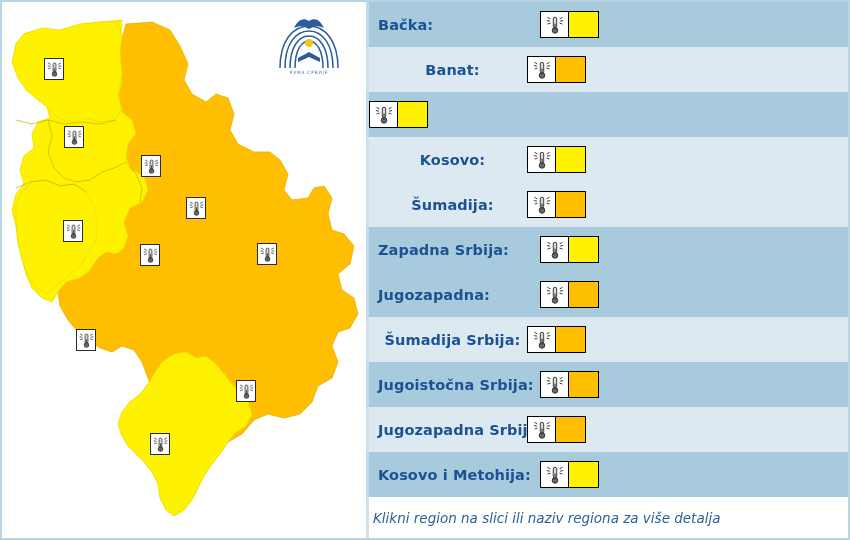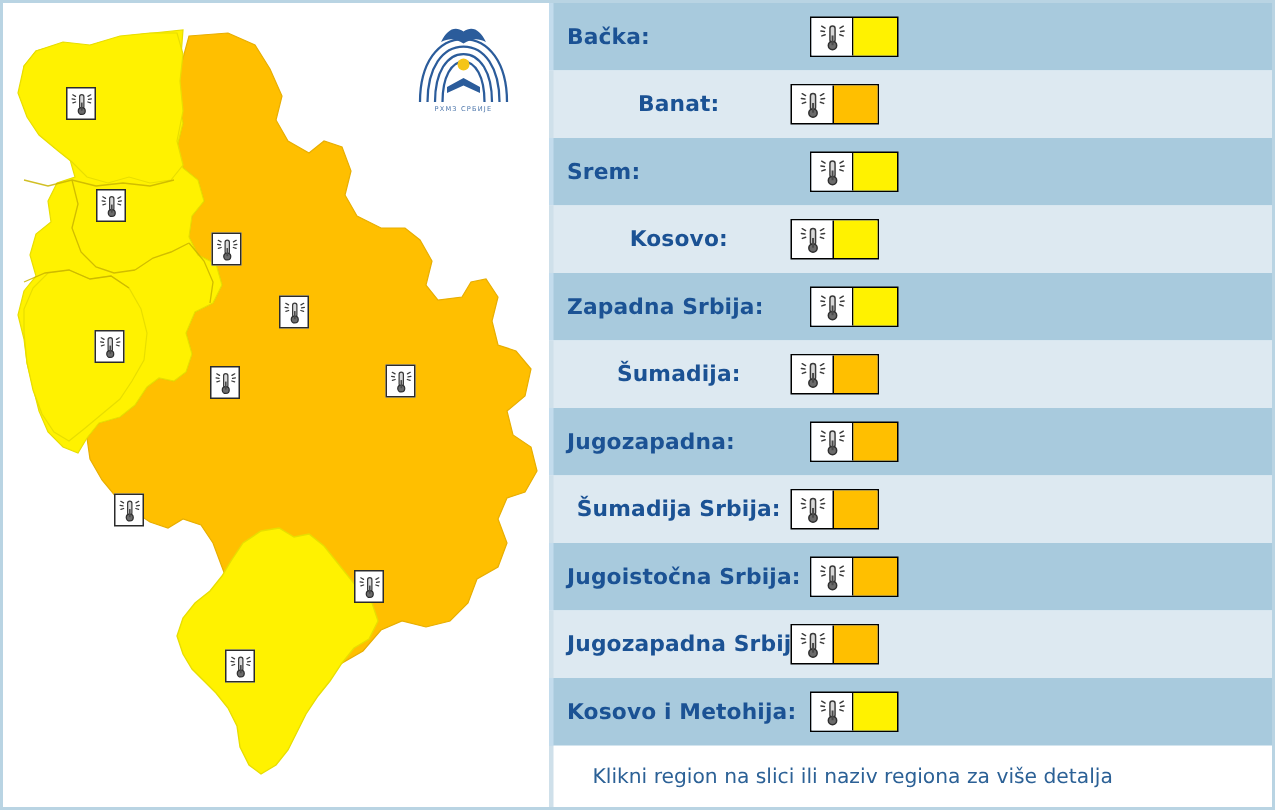--- a/index.html
+++ b/index.html
@@ -386,7 +386,6 @@
           </span>
         </div>
         <div class="region-row band-a">
-          <span class="region-name">Srem:</span>
           <span class="badge">
             <span class="badge-icon">
               <svg width="18" height="20" viewBox="0 0 20 22">

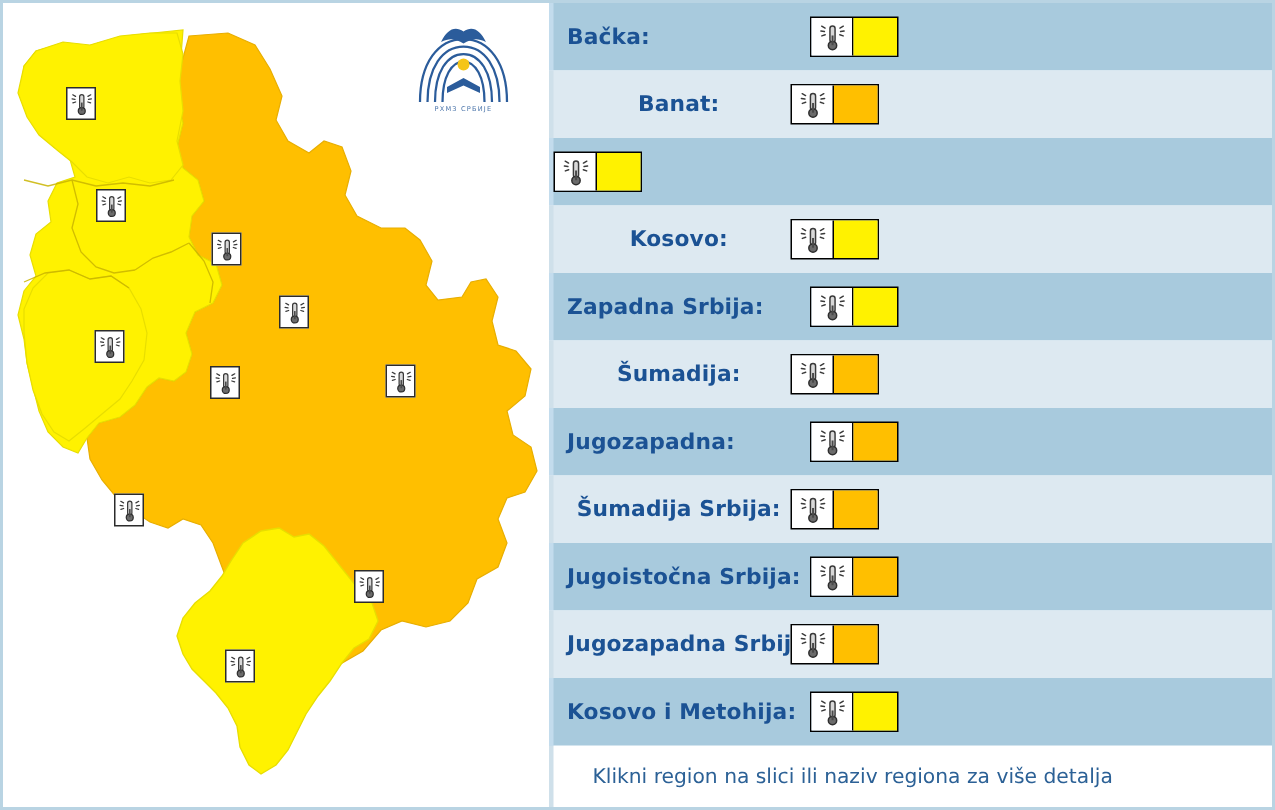--- a/index.html
+++ b/index.html
@@ -426,6 +426,27 @@
             <span class="badge-color" style="background: rgb(255, 242, 0);"></span>
           </span>
         </div>
+        <div class="region-row band-b">
+          <span class="region-name">Šumadija:</span>
+          <span class="badge">
+            <span class="badge-icon">
+              <svg width="18" height="20" viewBox="0 0 20 22">
+                <g stroke="#3a3a3a" stroke-width="1.1" stroke-linecap="round">
+                  <path d="M4.5,4 L2,2.6"></path>
+                  <path d="M4,6.6 L1.4,6.2"></path>
+                  <path d="M4.6,9 L2.1,9.8"></path>
+                  <path d="M15.5,4 L18,2.6"></path>
+                  <path d="M16,6.6 L18.6,6.2"></path>
+                  <path d="M15.4,9 L17.9,9.8"></path>
+                </g>
+                <rect x="8.1" y="2.4" width="3.8" height="12.4" rx="1.9" fill="#d9d9d9" stroke="#3a3a3a" stroke-width="1.1"></rect>
+                <circle cx="10" cy="17" r="3.1" fill="#6b6b6b" stroke="#2e2e2e" stroke-width="1.1"></circle>
+                <rect x="9.3" y="9.5" width="1.5" height="7.2" fill="#4a4a4a"></rect>
+              </svg>
+            </span>
+            <span class="badge-color" style="background: rgb(255, 191, 0);"></span>
+          </span>
+        </div>
         <div class="region-row band-a">
           <span class="region-name">Zapadna Srbija:</span>
           <span class="badge">
@@ -445,27 +466,6 @@
               </svg>
             </span>
             <span class="badge-color" style="background: rgb(255, 242, 0);"></span>
-          </span>
-        </div>
-        <div class="region-row band-b">
-          <span class="region-name">Šumadija:</span>
-          <span class="badge">
-            <span class="badge-icon">
-              <svg width="18" height="20" viewBox="0 0 20 22">
-                <g stroke="#3a3a3a" stroke-width="1.1" stroke-linecap="round">
-                  <path d="M4.5,4 L2,2.6"></path>
-                  <path d="M4,6.6 L1.4,6.2"></path>
-                  <path d="M4.6,9 L2.1,9.8"></path>
-                  <path d="M15.5,4 L18,2.6"></path>
-                  <path d="M16,6.6 L18.6,6.2"></path>
-                  <path d="M15.4,9 L17.9,9.8"></path>
-                </g>
-                <rect x="8.1" y="2.4" width="3.8" height="12.4" rx="1.9" fill="#d9d9d9" stroke="#3a3a3a" stroke-width="1.1"></rect>
-                <circle cx="10" cy="17" r="3.1" fill="#6b6b6b" stroke="#2e2e2e" stroke-width="1.1"></circle>
-                <rect x="9.3" y="9.5" width="1.5" height="7.2" fill="#4a4a4a"></rect>
-              </svg>
-            </span>
-            <span class="badge-color" style="background: rgb(255, 191, 0);"></span>
           </span>
         </div>
         <div class="region-row band-a">

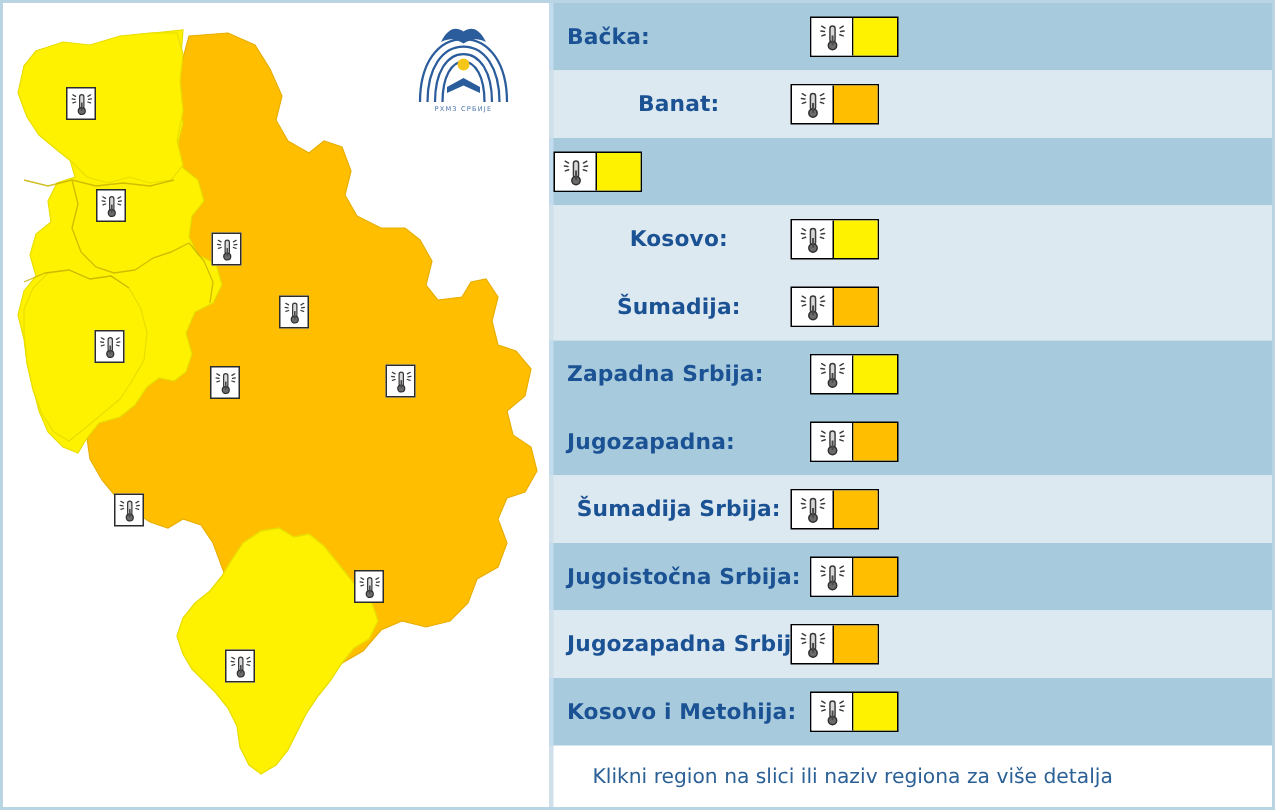--- a/index.html
+++ b/index.html
@@ -113,9 +113,10 @@
   #footer-text {
     font-size: 13.5px;
     color: #2c6196;
-    padding-left: 26px;
+    padding-left: 4px;
     white-space: nowrap;
     cursor: pointer;
+    font-style: italic;
   }
 </style>
 </head>

